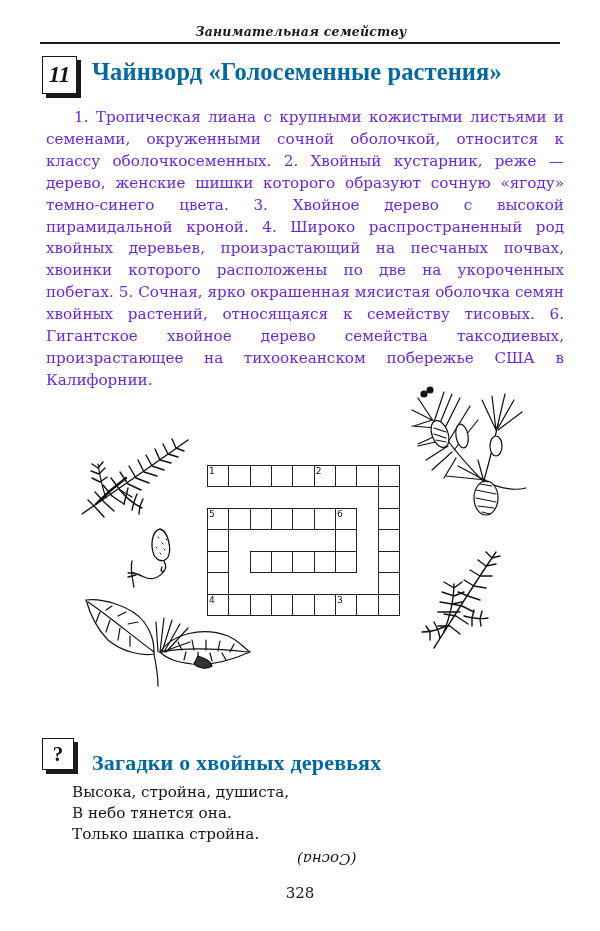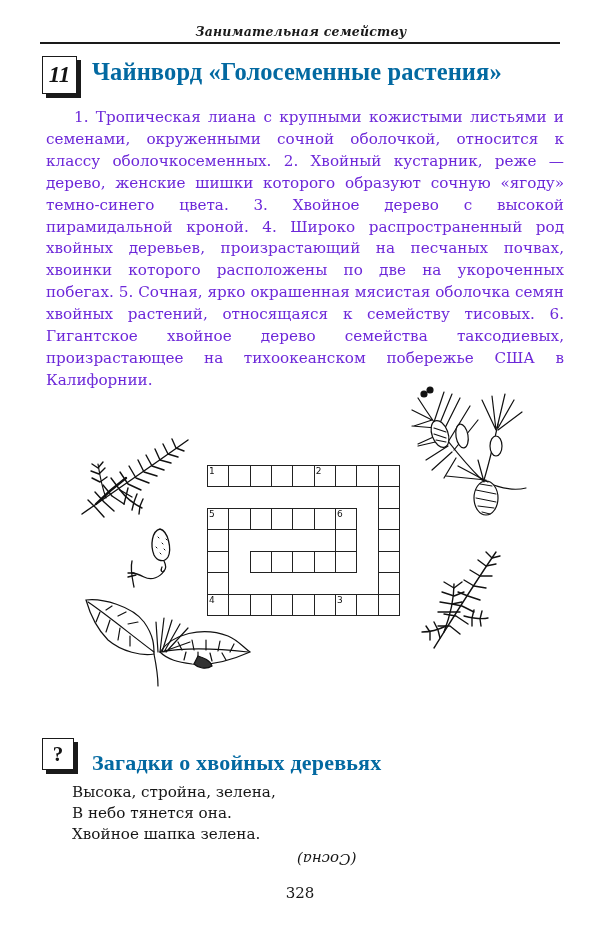--- a/index.html
+++ b/index.html
@@ -312,7 +312,7 @@
 <div class="section-title riddle">Загадки о хвойных деревьях</div>
 
 <div class="riddle-text">
-  <div>Высока, стройна, зелена,</div>
+  <div>Высока, стройна, душиста,</div>
   <div>В небо тянется она.</div>
   <div>Хвойное шапка зелена.</div>
 </div>

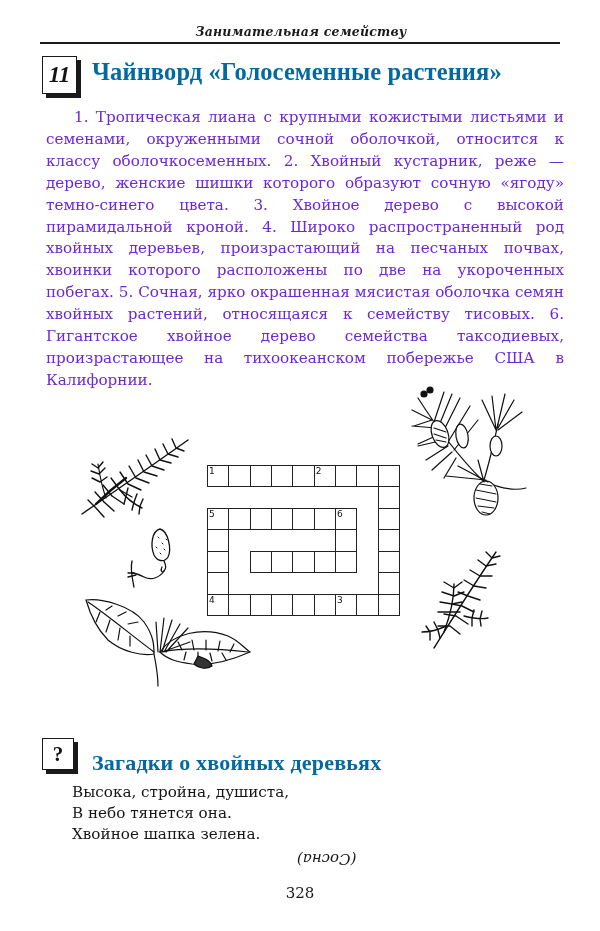--- a/index.html
+++ b/index.html
@@ -314,7 +314,7 @@
 <div class="riddle-text">
   <div>Высока, стройна, душиста,</div>
   <div>В небо тянется она.</div>
-  <div>Хвойное шапка зелена.</div>
+  <div>Только шапка стройна.</div>
 </div>
 <div class="answer">(Сосна)</div>
 

